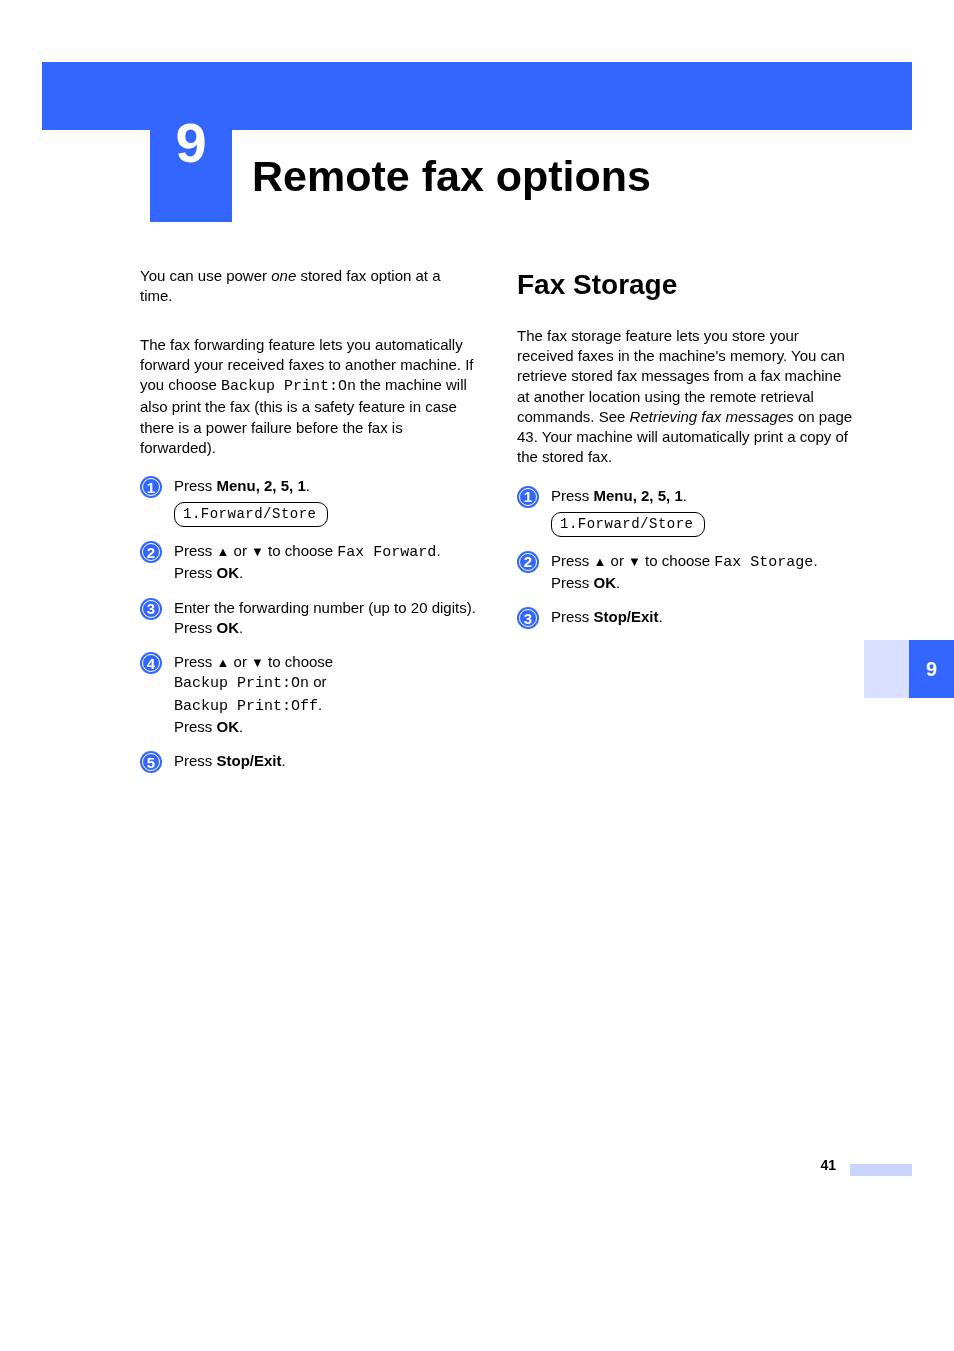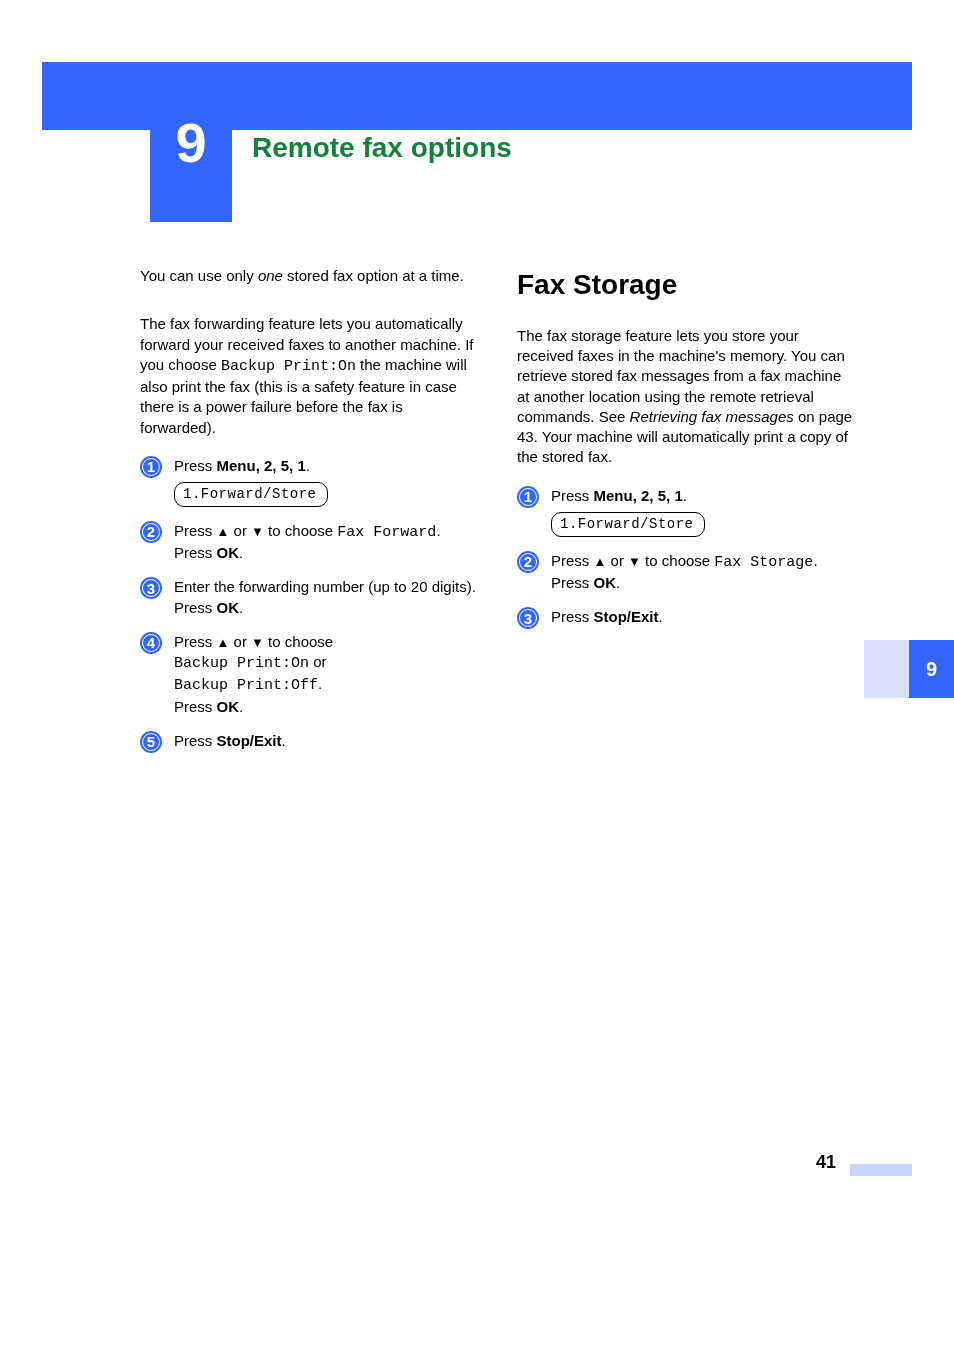--- a/index.html
+++ b/index.html
@@ -40,11 +40,11 @@
     }
     .chapter-title {
       position: absolute;
-      top: 132px;
+      top: 152px;
       left: 252px;
-      font-size: 28px;
-      font-weight: bold;
-      color: #15803d;
+      font-size: 43px;
+      font-weight: bold;
+      color: #000000;
     }
     .content {
       position: absolute;

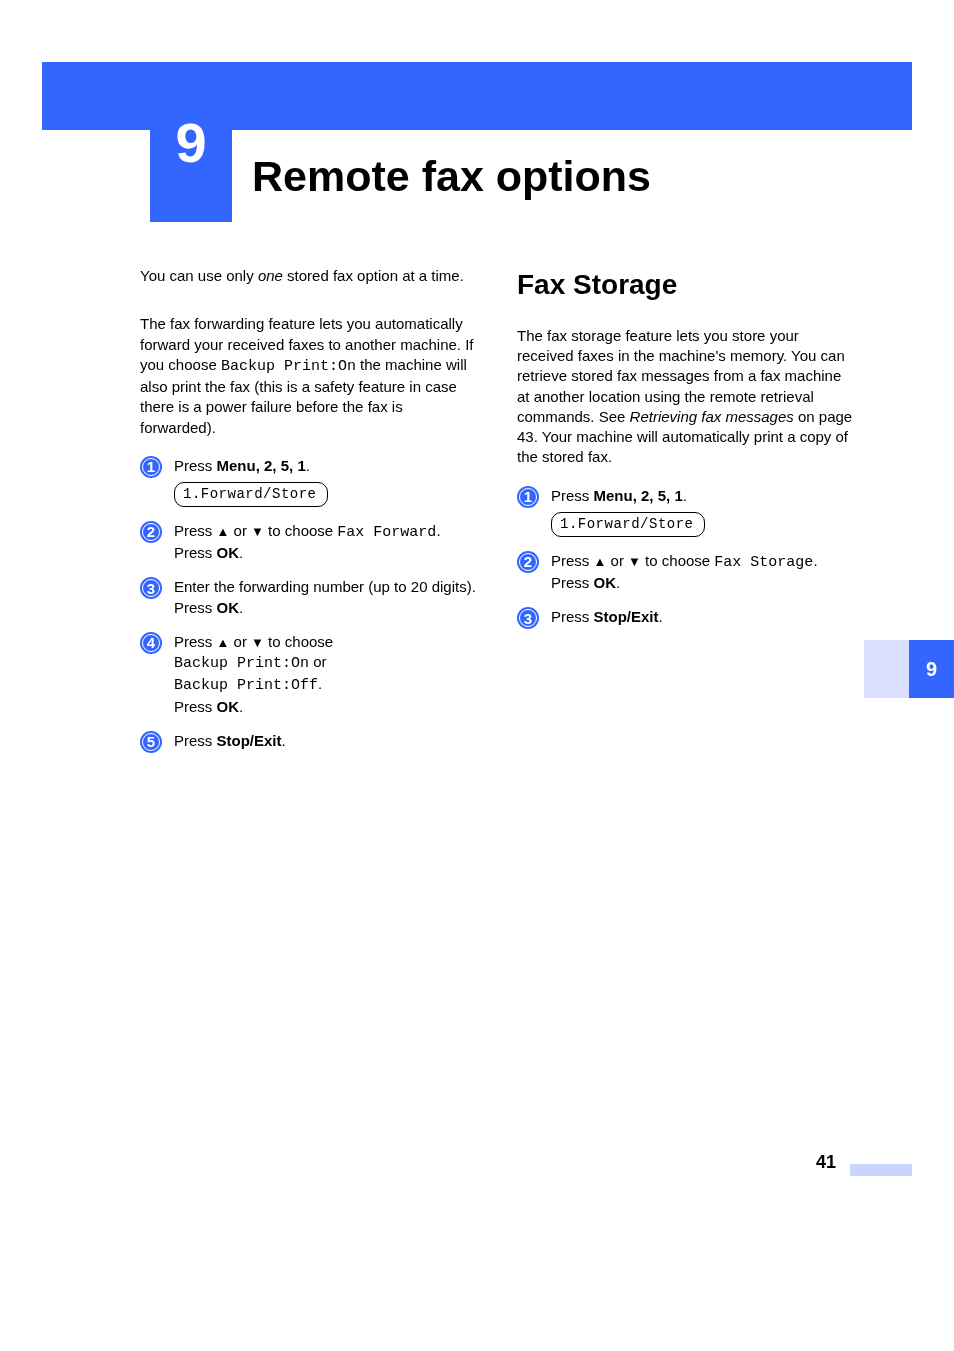--- a/index.html
+++ b/index.html
@@ -184,7 +184,7 @@
 
   <div class="column">
     <p class="intro">
-      <span>You can use only </span><span class="italic">one</span><span> stored fax option at a time.</span>
+      <span>You can use power </span><span class="italic">one</span><span> stored fax option at a time.</span>
     </p>
 
 

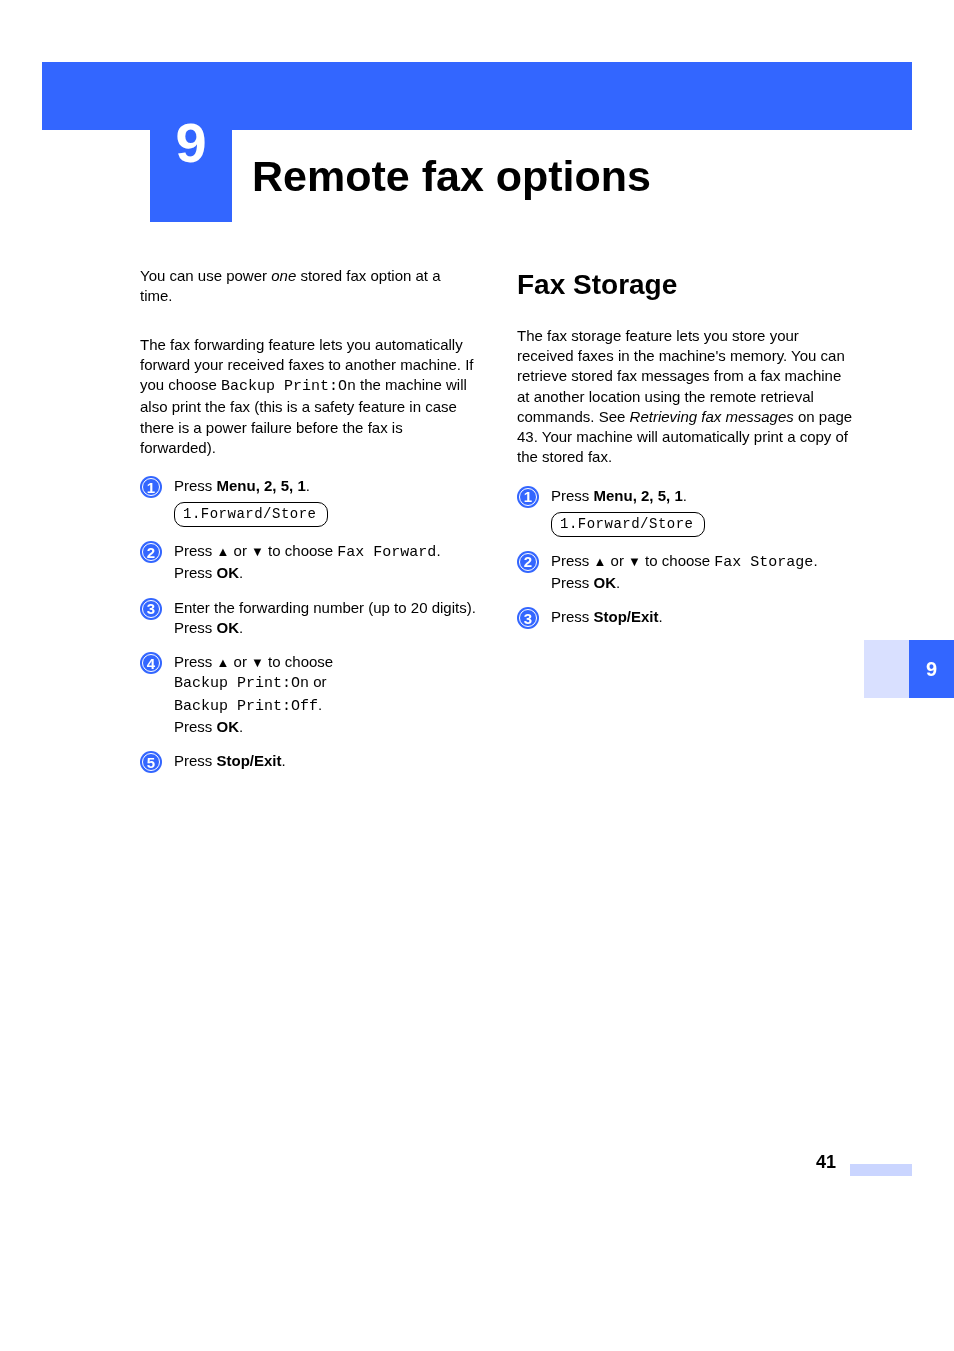--- a/index.html
+++ b/index.html
@@ -158,7 +158,7 @@
       position: absolute;
       bottom: 178px;
       right: 118px;
-      font-size: 18px;
+      font-size: 14px;
       font-weight: bold;
       color: #000;
     }

